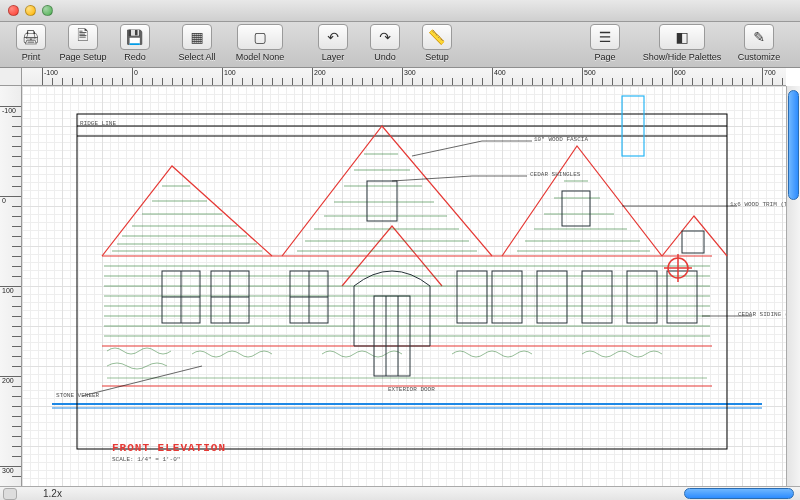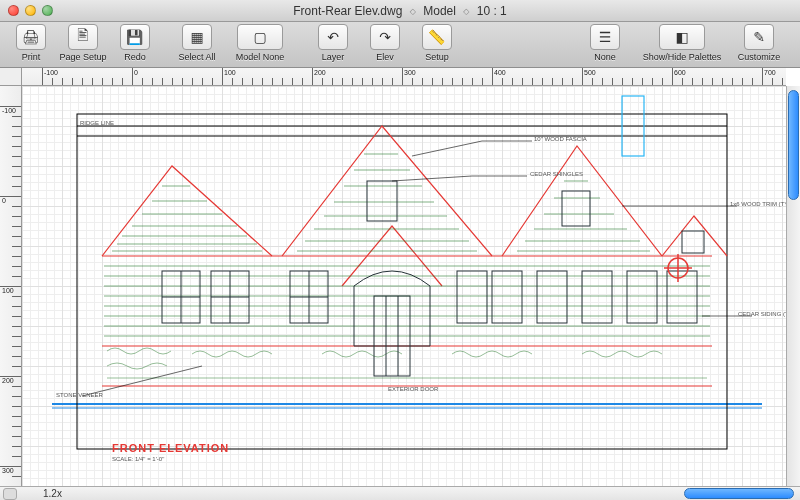--- a/index.html
+++ b/index.html
@@ -120,13 +120,6 @@
     <div class="tlight red"></div>
     <div class="tlight amber"></div>
     <div class="tlight green"></div>
-  </div>
-  <div class="title">
-    <span>Front-Rear Elev.dwg</span>
-    <span class="sep">◇</span>
-    <span>Model</span>
-    <span class="sep">◇</span>
-    <span>10 : 1</span>
   </div>
 </div>
 

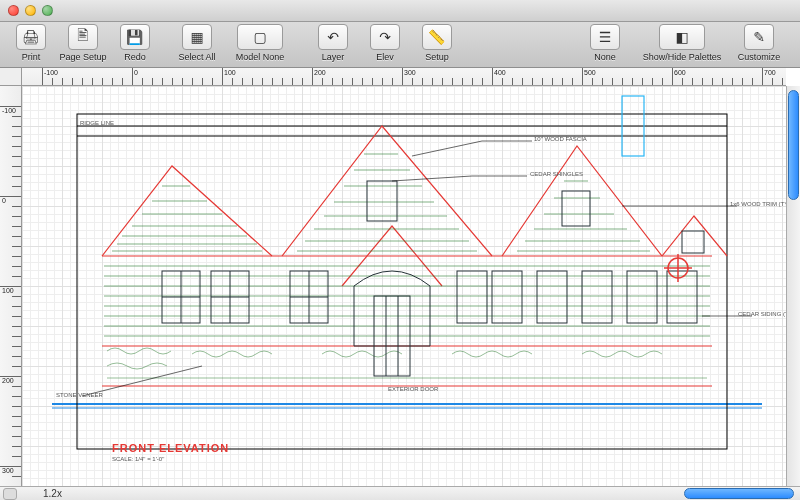--- a/index.html
+++ b/index.html
@@ -155,7 +155,7 @@
     </div>
     <div class="tbtn">
       <div class="ticon">↷</div>
-      <div class="tlabel">Elev</div>
+      <div class="tlabel">Undo</div>
     </div>
     <div class="tbtn">
       <div class="ticon">📏</div>

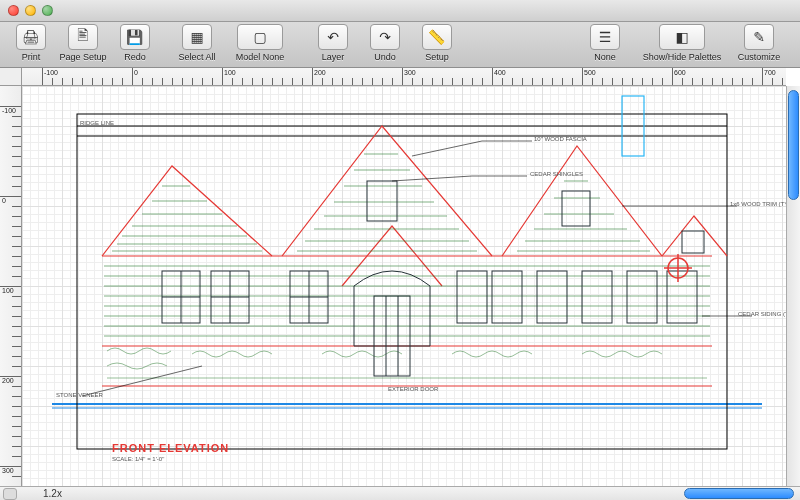--- a/index.html
+++ b/index.html
@@ -168,7 +168,7 @@
   <div class="tgroup">
     <div class="tbtn">
       <div class="ticon">☰</div>
-      <div class="tlabel">None</div>
+      <div class="tlabel">Page</div>
     </div>
     <div class="tbtn wide" style="width:100px">
       <div class="ticon">◧</div>

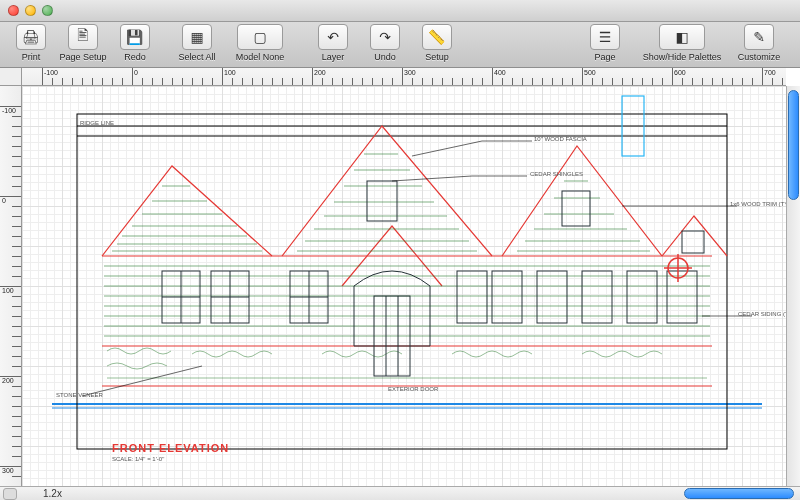--- a/index.html
+++ b/index.html
@@ -107,7 +107,7 @@
   }
 
   
-  .drawing { position:absolute; inset:0; }
+  .drawing { position:absolute; inset:0;font-family:Liberation Mono, monospace; }
   svg { position:absolute; inset:0; }
   .lbl-red { position:absolute; color:#e53935; font-weight:bold; font-size:11px; letter-spacing:1px;}
   .lbl-dim { position:absolute; color:#555; font-size:6px; white-space:nowrap;}

